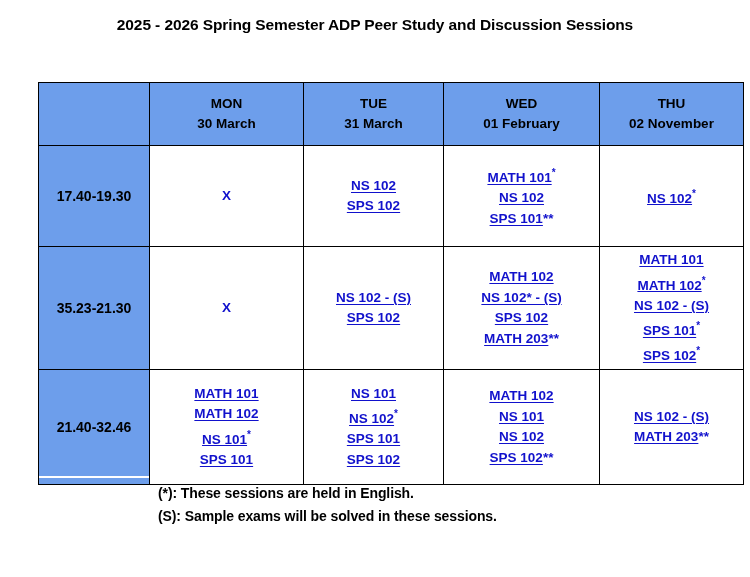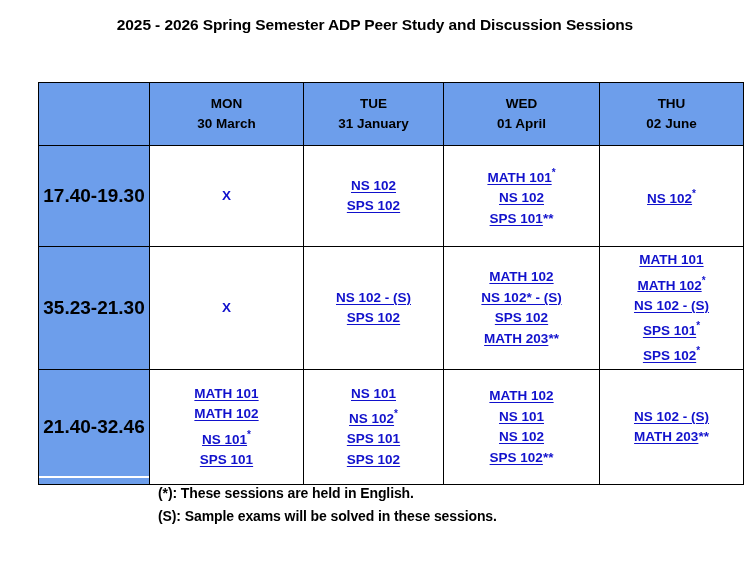--- a/index.html
+++ b/index.html
@@ -183,7 +183,7 @@
         </th>
         <th class="head-day">
           <span class="dow">TUE</span>
-          <span class="date">31 January</span>
+          <span class="date">31 March</span>
         </th>
         <th class="head-day">
           <span class="dow">WED</span>

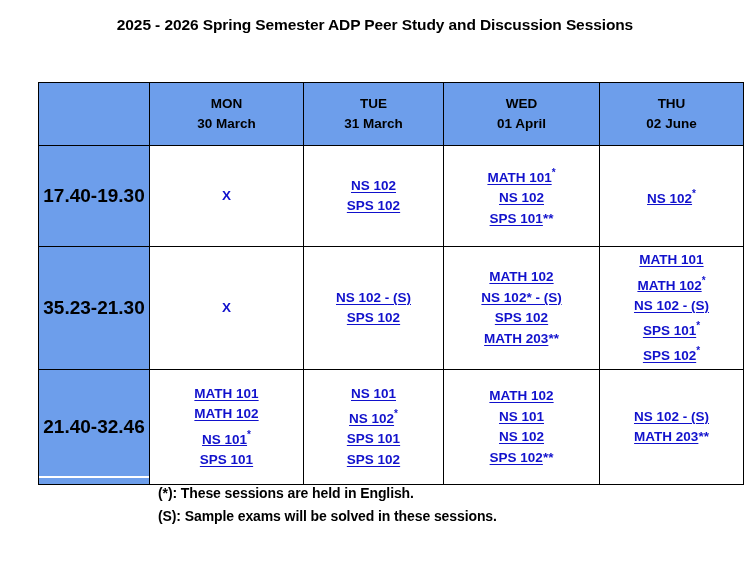--- a/index.html
+++ b/index.html
@@ -187,7 +187,7 @@
         </th>
         <th class="head-day">
           <span class="dow">WED</span>
-          <span class="date">01 April</span>
+          <span class="date">01 February</span>
         </th>
         <th class="head-day">
           <span class="dow">THU</span>

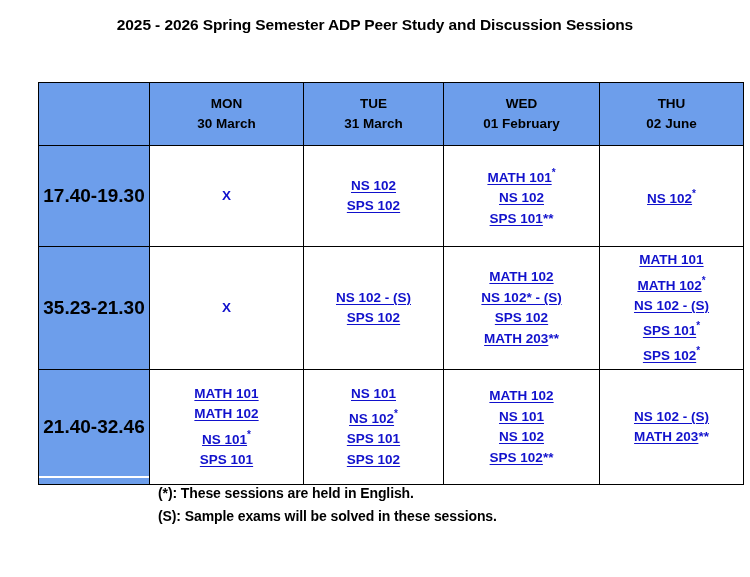--- a/index.html
+++ b/index.html
@@ -191,7 +191,7 @@
         </th>
         <th class="head-day">
           <span class="dow">THU</span>
-          <span class="date">02 June</span>
+          <span class="date">02 November</span>
         </th>
       </tr>
     </thead>

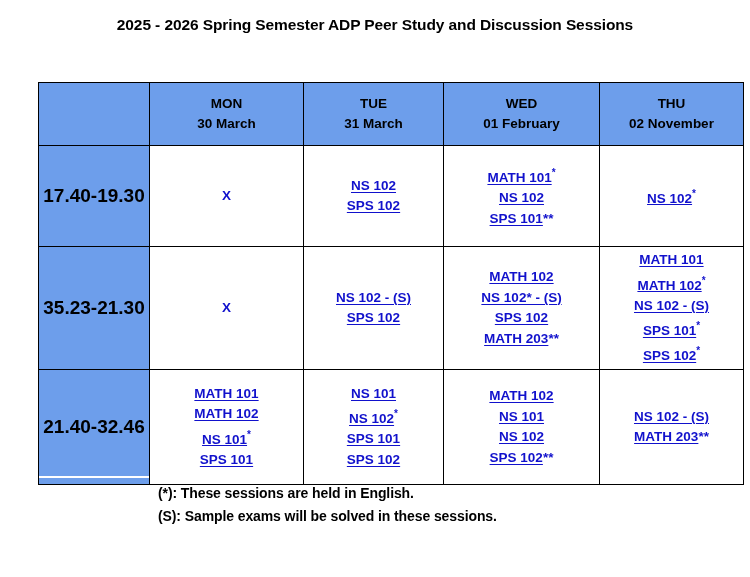--- a/index.html
+++ b/index.html
@@ -82,7 +82,7 @@
 
   .time-cell {
     background: #6D9EEB;
-    font-size: 19px;
+    font-size: 14px;
     font-weight: bold;
     color: #000000;
   }

